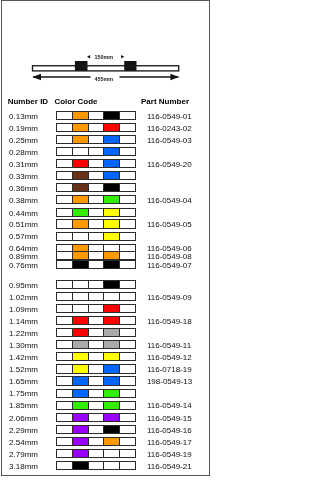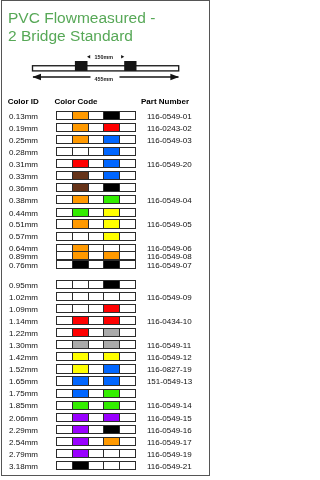--- a/index.html
+++ b/index.html
@@ -22,7 +22,7 @@
 <body>
 
 <div id="page">
-  <div id="title"><span>PVC Flowmeasured -</span><br><span>2 Bridge Standard</span></div>
+  <div id="title"><br><span>2 Bridge Standard</span></div>
   <svg id="diagram" width="212" height="95" viewBox="0 0 212 95">
     <rect x="32.5" y="66.75" width="146.2" height="5.15" fill="#ffffff" stroke="#1a1a1a" stroke-width="1.35"></rect>
     <rect x="74.9" y="62.0" width="12.6" height="9.9" fill="#141414"></rect>

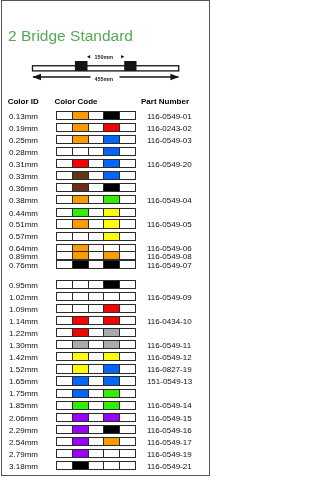--- a/index.html
+++ b/index.html
@@ -22,7 +22,7 @@
 <body>
 
 <div id="page">
-  <div id="title"><br><span>2 Bridge Standard</span></div>
+  <div id="title"><br></div>
   <svg id="diagram" width="212" height="95" viewBox="0 0 212 95">
     <rect x="32.5" y="66.75" width="146.2" height="5.15" fill="#ffffff" stroke="#1a1a1a" stroke-width="1.35"></rect>
     <rect x="74.9" y="62.0" width="12.6" height="9.9" fill="#141414"></rect>

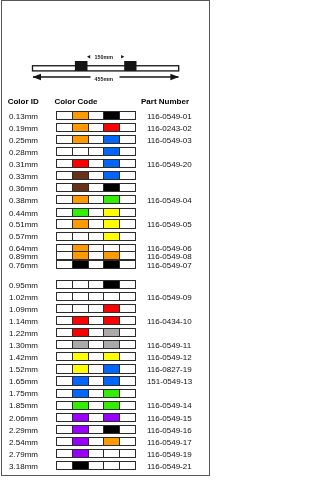--- a/index.html
+++ b/index.html
@@ -37,7 +37,7 @@
     <text class="dimtxt" x="103.8" y="81.9" text-anchor="middle">455mm</text>
   </svg>
   <div id="table">
-    <div class="hdr" id="h0">Color ID</div>
+    <div class="hdr" id="h0">Number ID</div>
     <div class="hdr" id="h1">Color Code</div>
     <div class="hdr" id="h2">Part Number</div>
     <div class="row" style="top:110.60px">

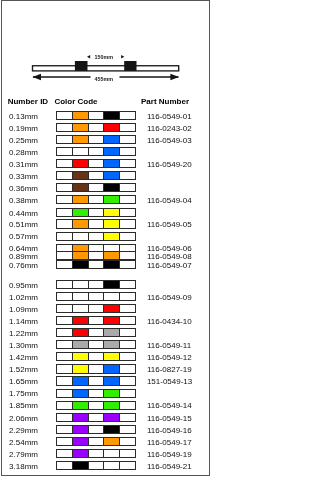--- a/index.html
+++ b/index.html
@@ -236,7 +236,7 @@
           <i style="background:#ff0000"></i>
           <i style="background:#ffffff"></i>
         </span>
-      <span class="pn">116-0434-10</span>
+      <span class="pn">116-0549-18</span>
     </div>
     <div class="row" style="top:328.04px">
       <span class="mid">1.22mm</span>

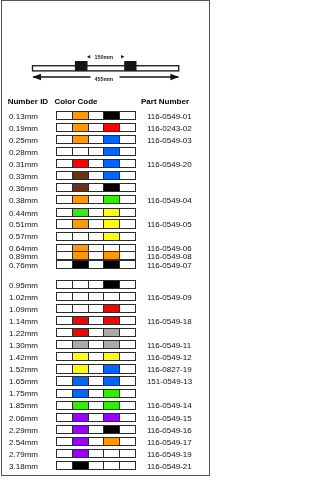--- a/index.html
+++ b/index.html
@@ -280,7 +280,7 @@
           <i style="background:#0066ff"></i>
           <i style="background:#ffffff"></i>
         </span>
-      <span class="pn">116-0827-19</span>
+      <span class="pn">116-0718-19</span>
     </div>
     <div class="row" style="top:376.36px">
       <span class="mid">1.65mm</span>

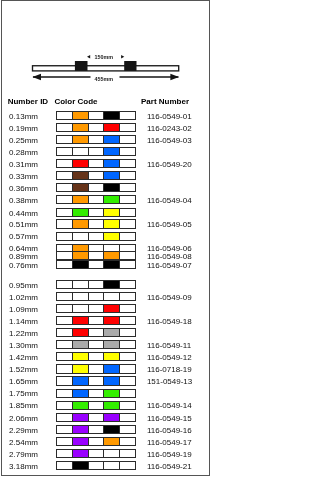--- a/index.html
+++ b/index.html
@@ -291,7 +291,7 @@
           <i style="background:#0066ff"></i>
           <i style="background:#ffffff"></i>
         </span>
-      <span class="pn">151-0549-13</span>
+      <span class="pn">198-0549-13</span>
     </div>
     <div class="row" style="top:388.44px">
       <span class="mid">1.75mm</span>

